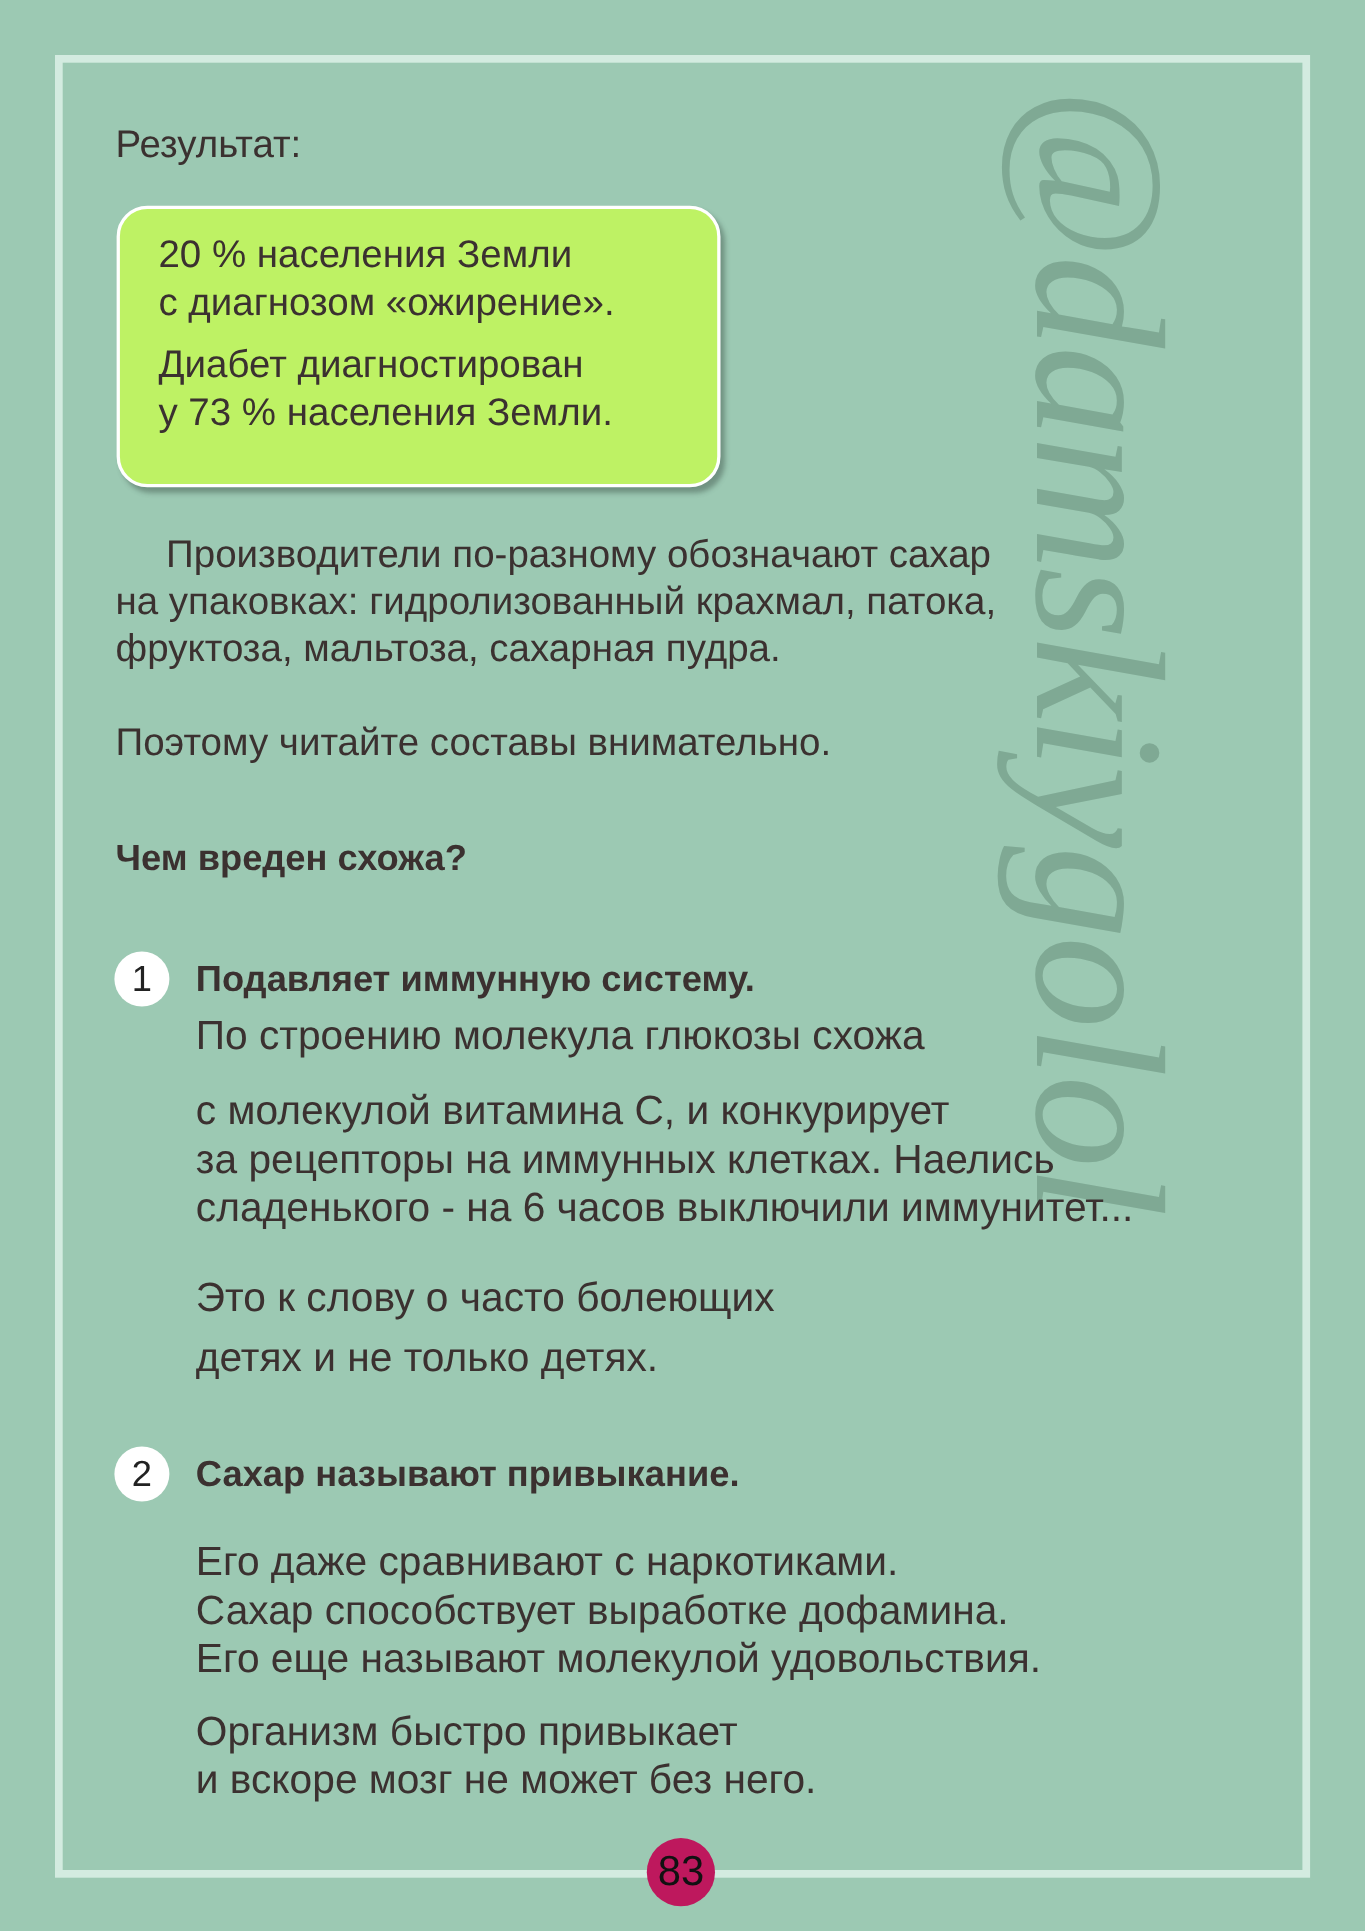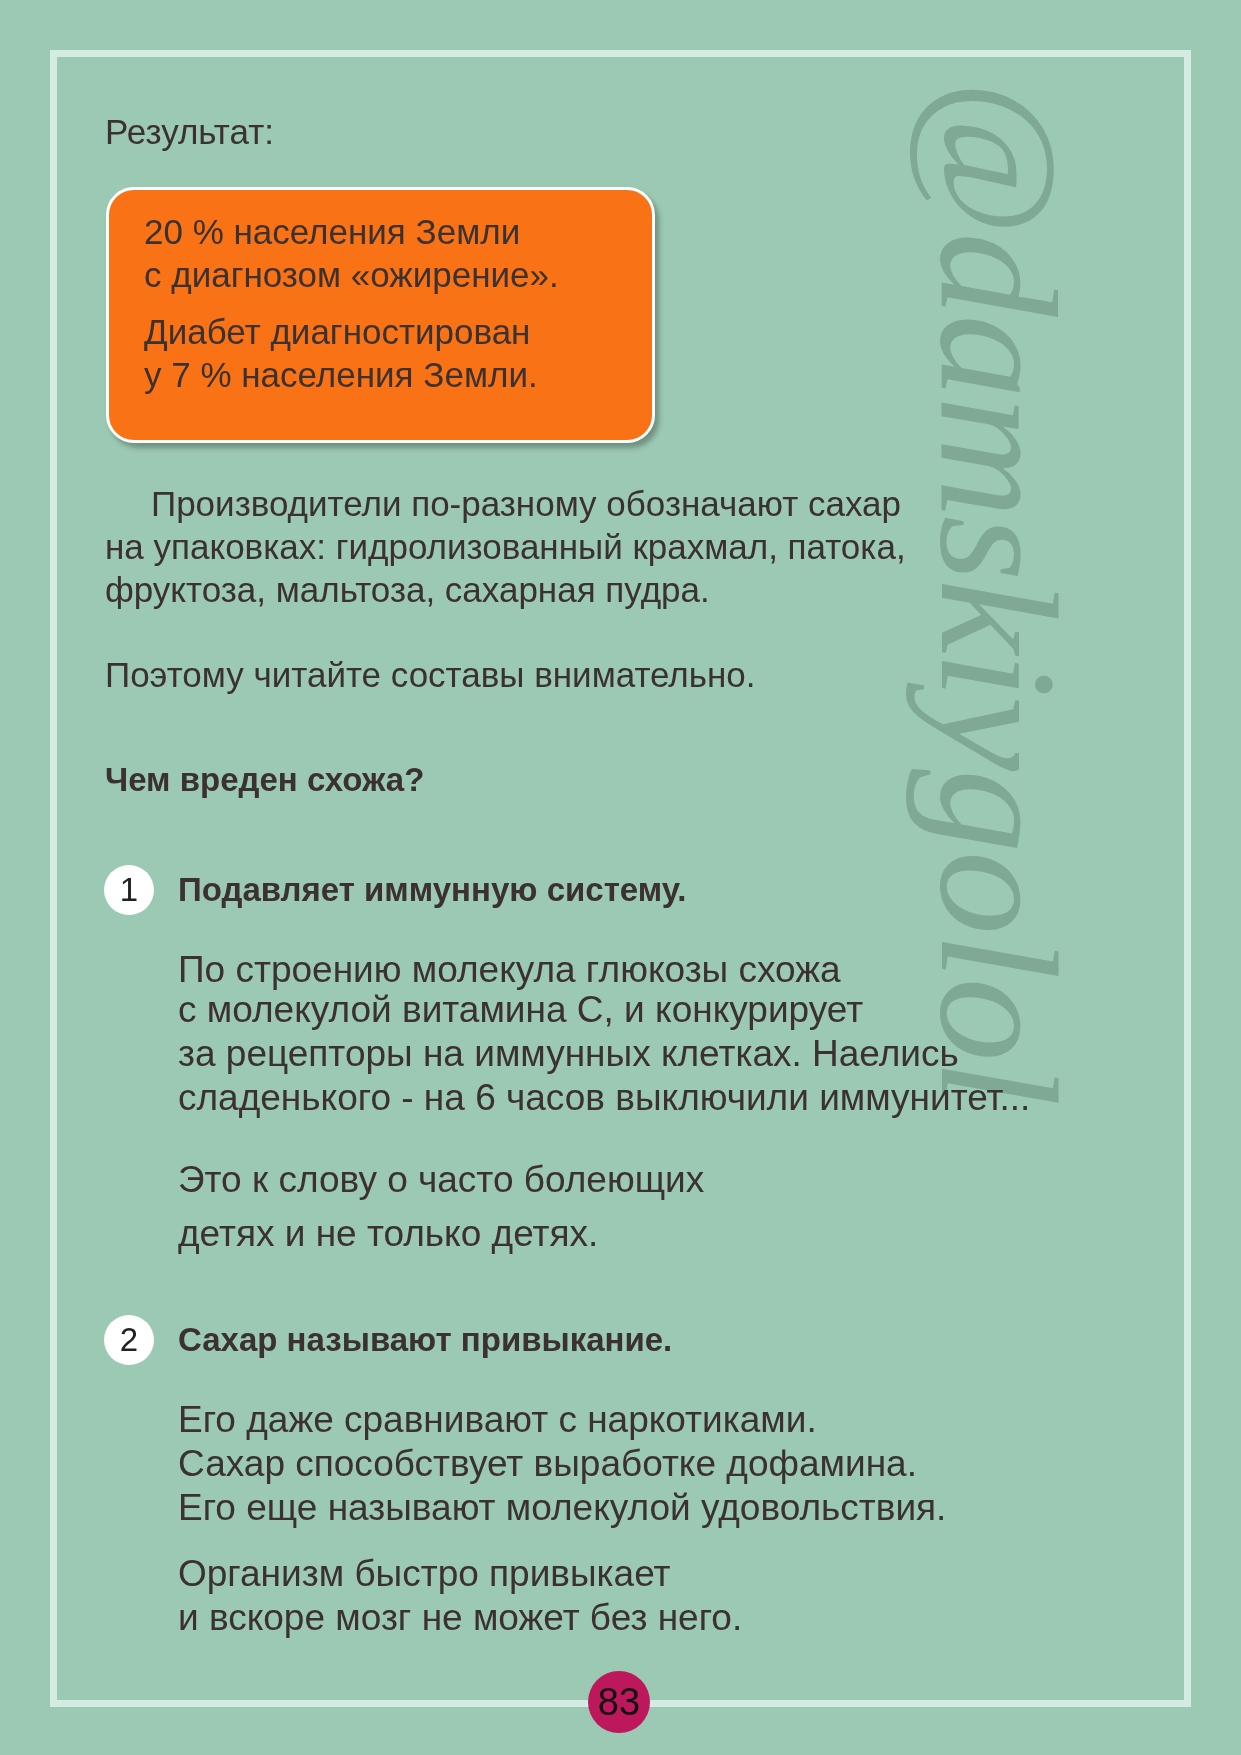--- a/index.html
+++ b/index.html
@@ -35,7 +35,7 @@
   .card {
     position: absolute; left: 106px; top: 187px;
     width: 543px; height: 250px;
-    background: #f97316;
+    background: #bef264;
     border: 3px solid #ffffff;
     border-radius: 28px;
     box-shadow: 4px 5px 5px rgba(60,80,70,0.45);

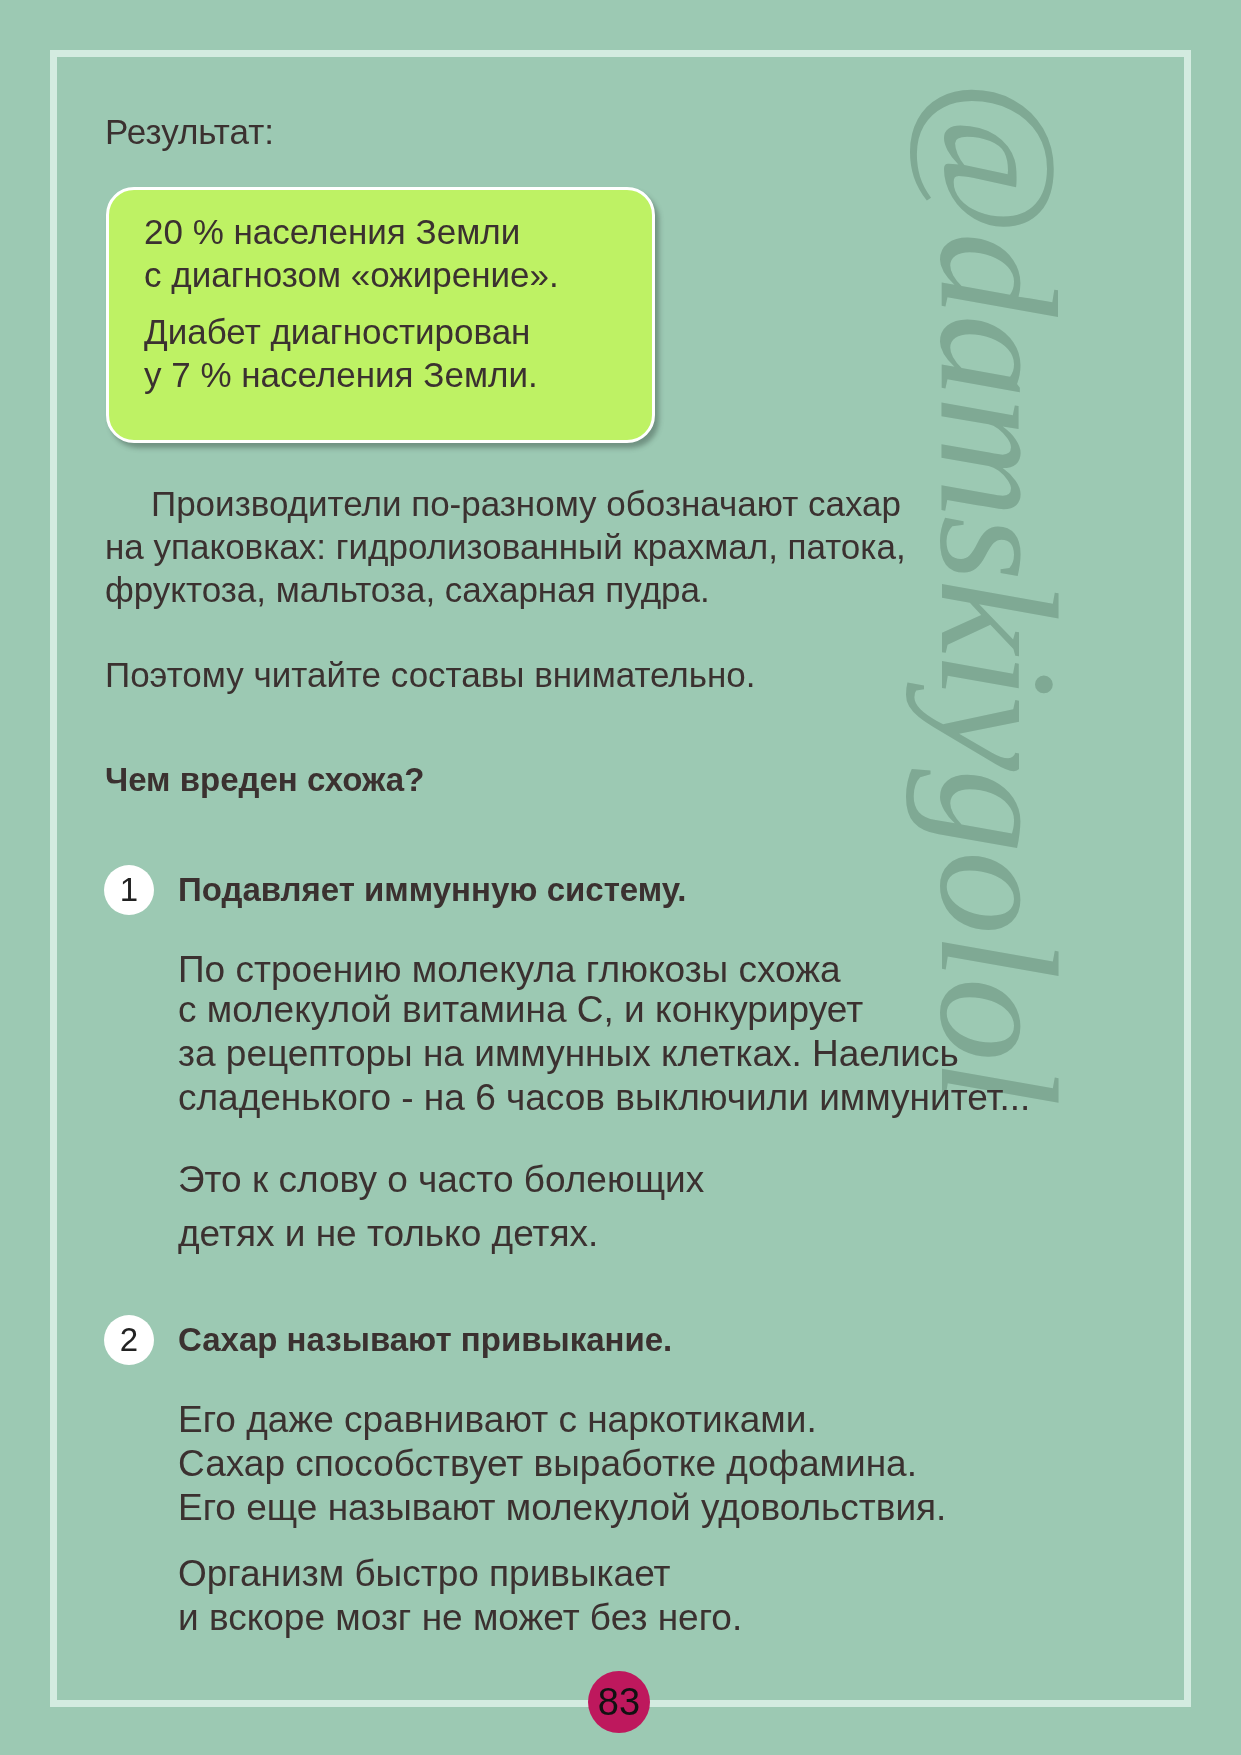--- a/index.html
+++ b/index.html
@@ -70,7 +70,7 @@
     <p style="top:20px">20 % населения Земли</p>
     <p style="top:63px">с диагнозом «ожирение».</p>
     <p style="top:120px">Диабет диагностирован</p>
-    <p style="top:163px">у 7 % населения Земли.</p>
+    <p style="top:163px">у 73 % населения Земли.</p>
   </div>
 
   <div class="t" style="left:105px; top:482px;margin-left:46px;">Производители по-разному обозначают сахар</div>

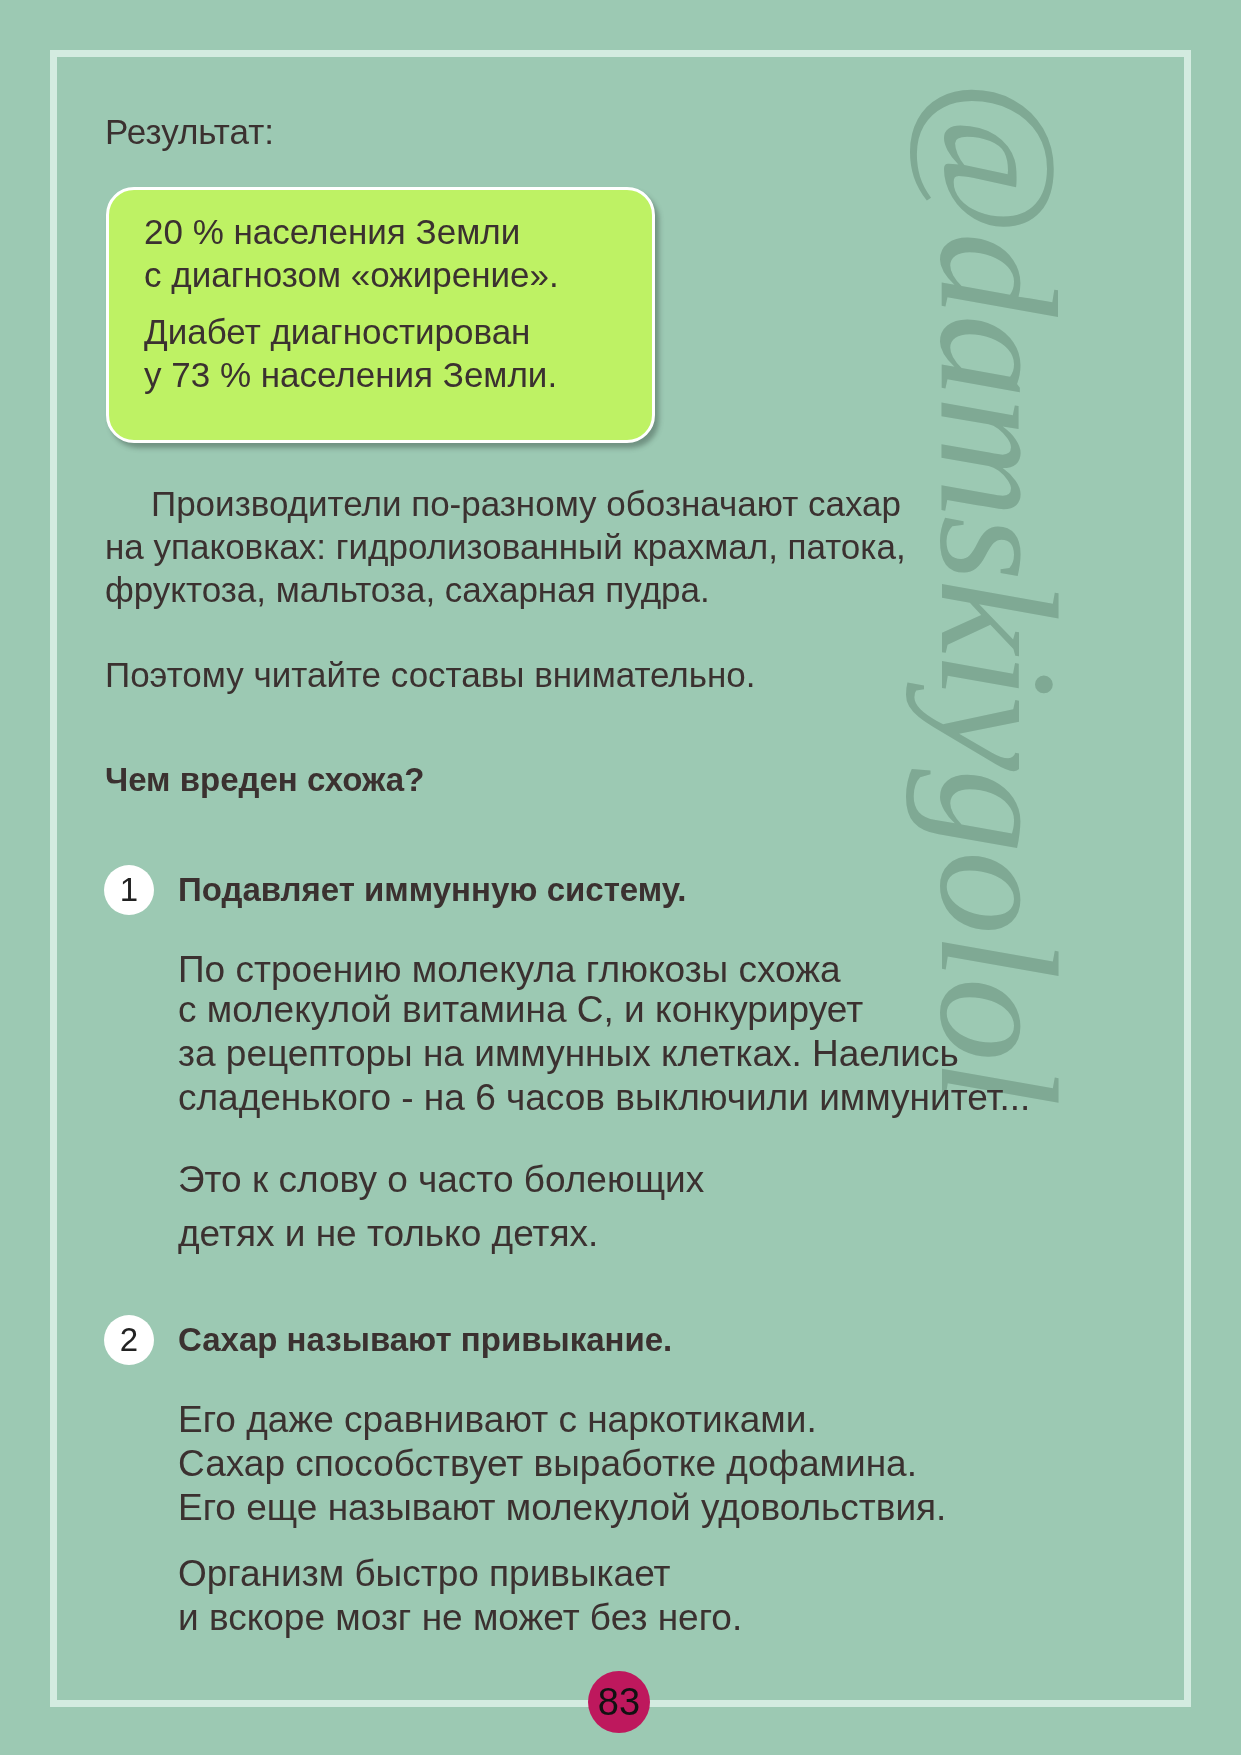--- a/index.html
+++ b/index.html
@@ -82,7 +82,7 @@
 
   <div class="num" style="left:104px; top:865px;">1</div>
   <div class="item-title" style="top:868px;">Подавляет иммунную систему.</div>
-  <div class="item-text" style="top:948px;">По строению молекула глюкозы схожа</div>
+  <div class="item-text" style="top:920px;">По строению молекула глюкозы схожа</div>
   <div class="item-text" style="top:988px;">с молекулой витамина С, и конкурирует</div>
   <div class="item-text" style="top:1032px;">за рецепторы на иммунных клетках. Наелись</div>
   <div class="item-text" style="top:1076px;">сладенького - на 6 часов выключили иммунитет...</div>

